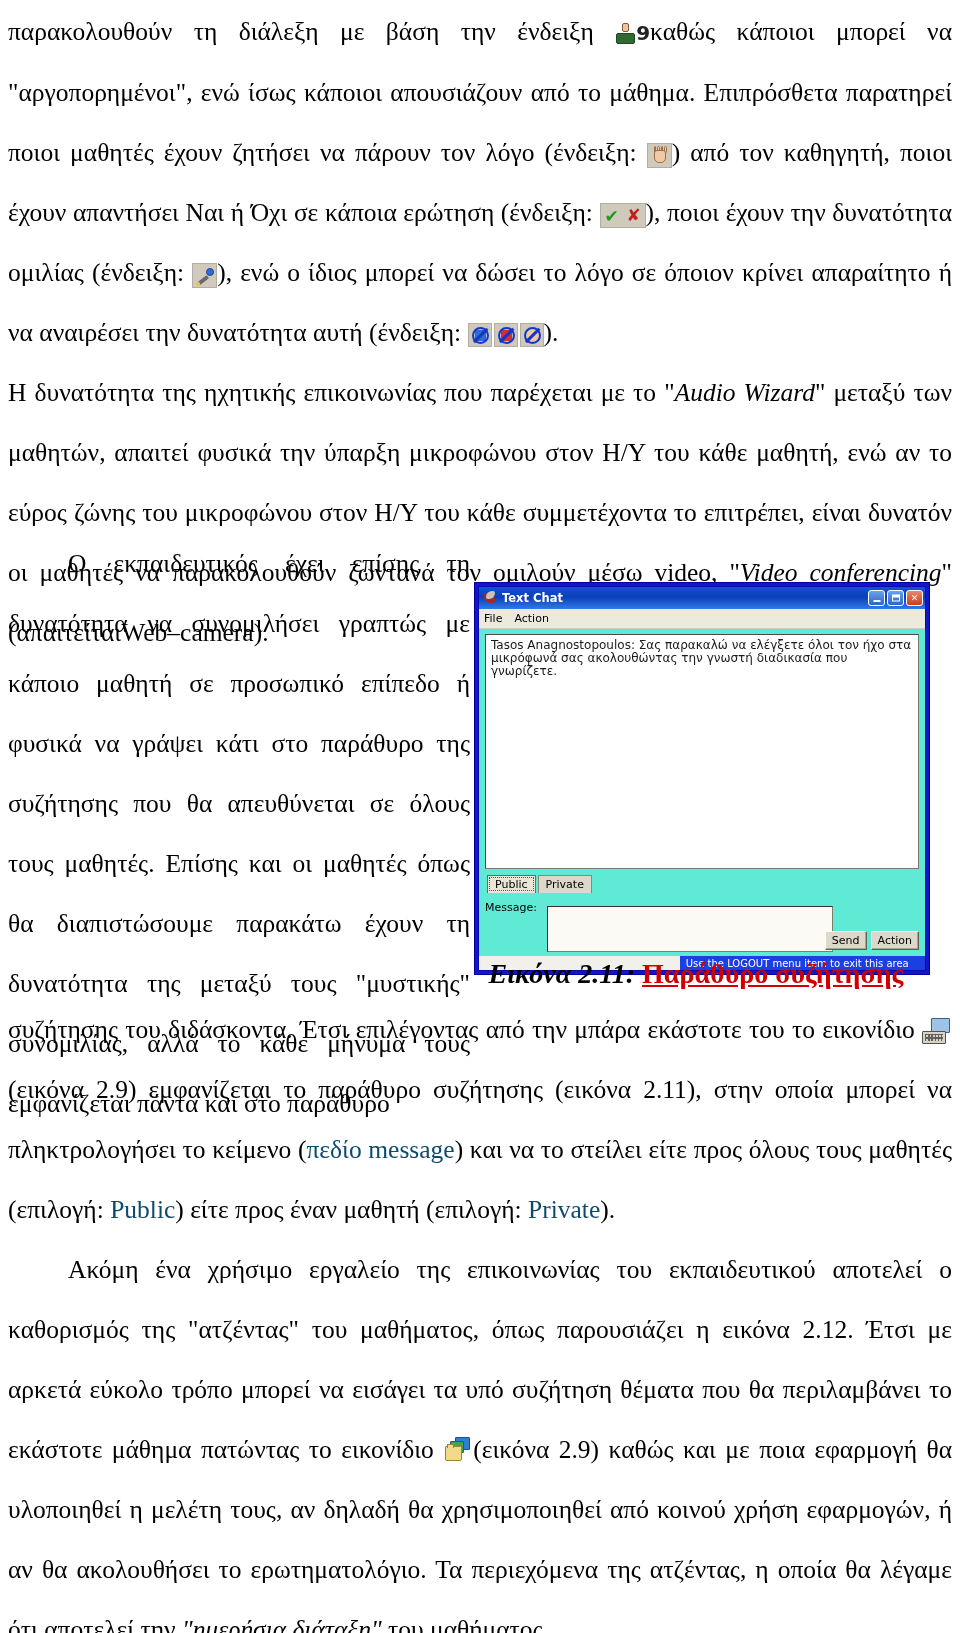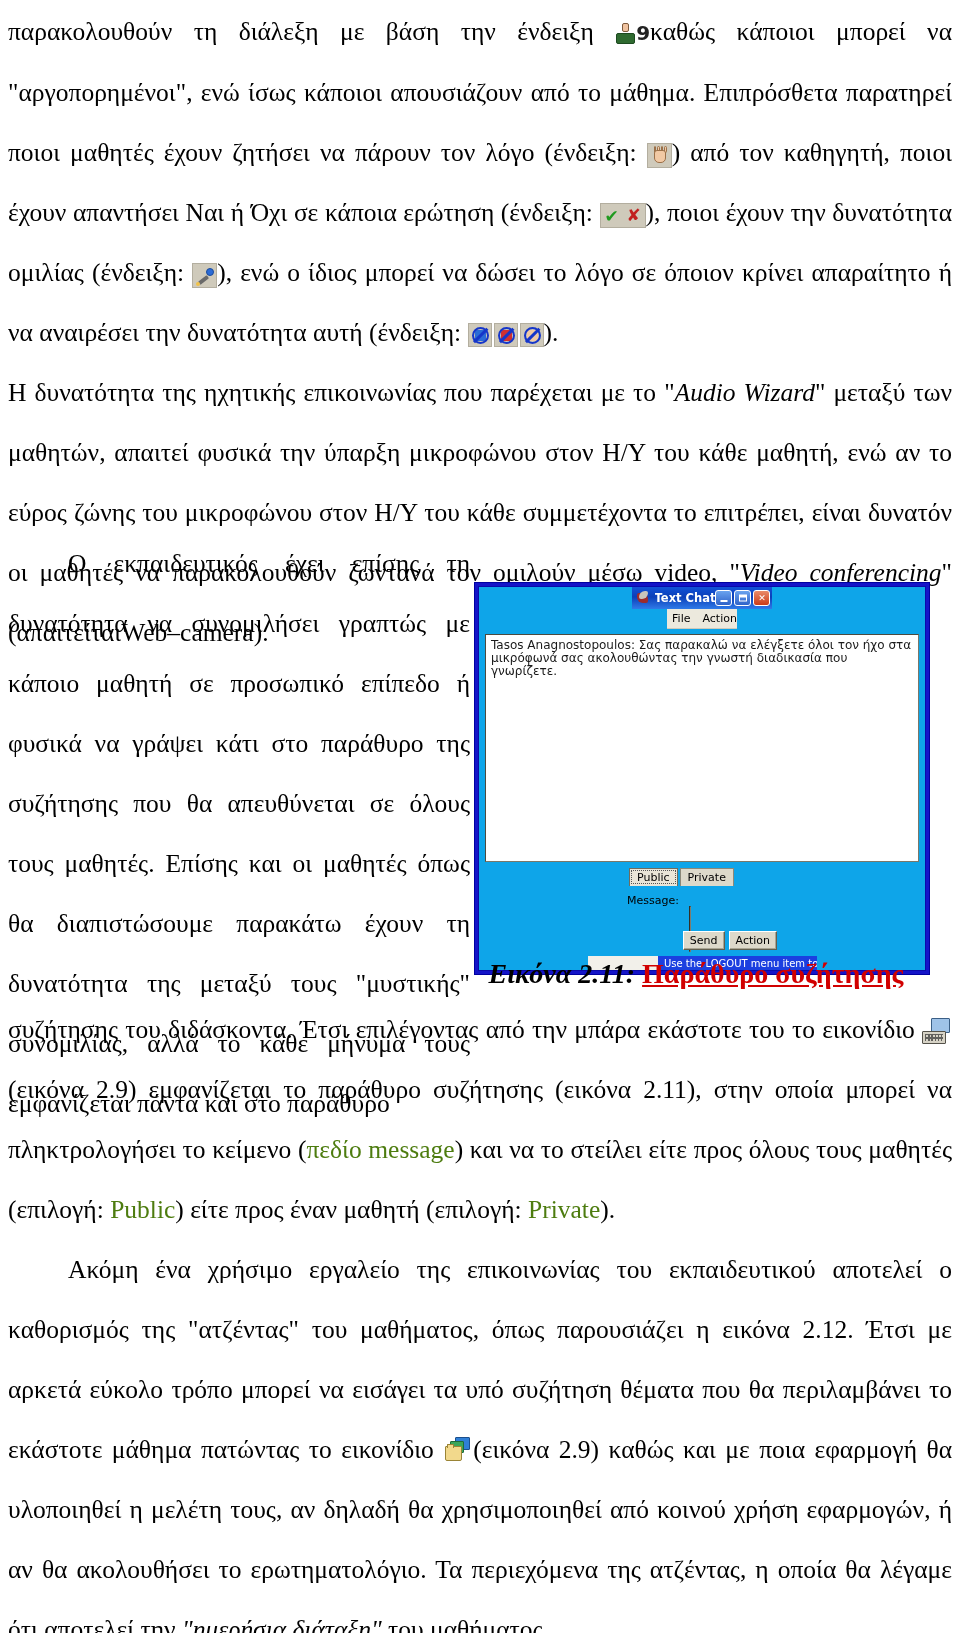--- a/index.html
+++ b/index.html
@@ -119,13 +119,12 @@
   .win-inner {
     width: 100%;
     height: 100%;
-    background: #0ea5e9;
+    background: #5eead4;
     border: 1px solid #0a0aaa;
     box-sizing: border-box;
     display: flex;
     flex-direction: column;
     position: relative;
-    align-items: center;
   }
   .titlebar {
     height: 22px;

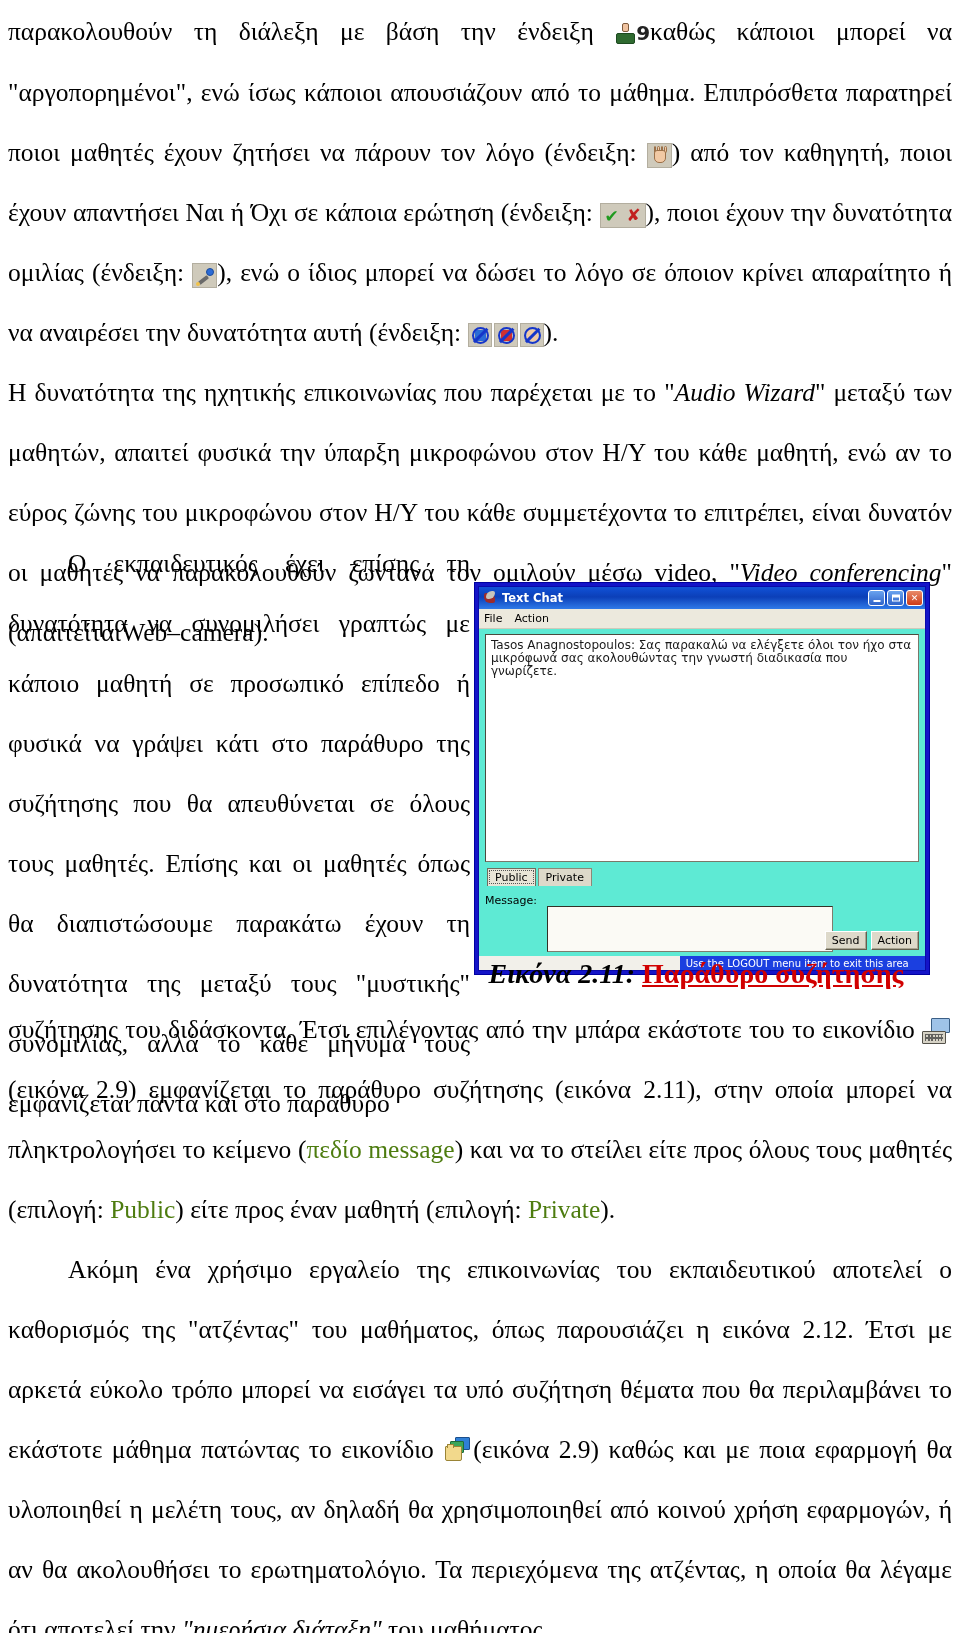--- a/index.html
+++ b/index.html
@@ -298,7 +298,7 @@
   }
   .msg-area {
     display: flex;
-    margin-top: 15px;
+    margin-top: 8px;
     align-items: flex-start;
   }
   .msg-input {

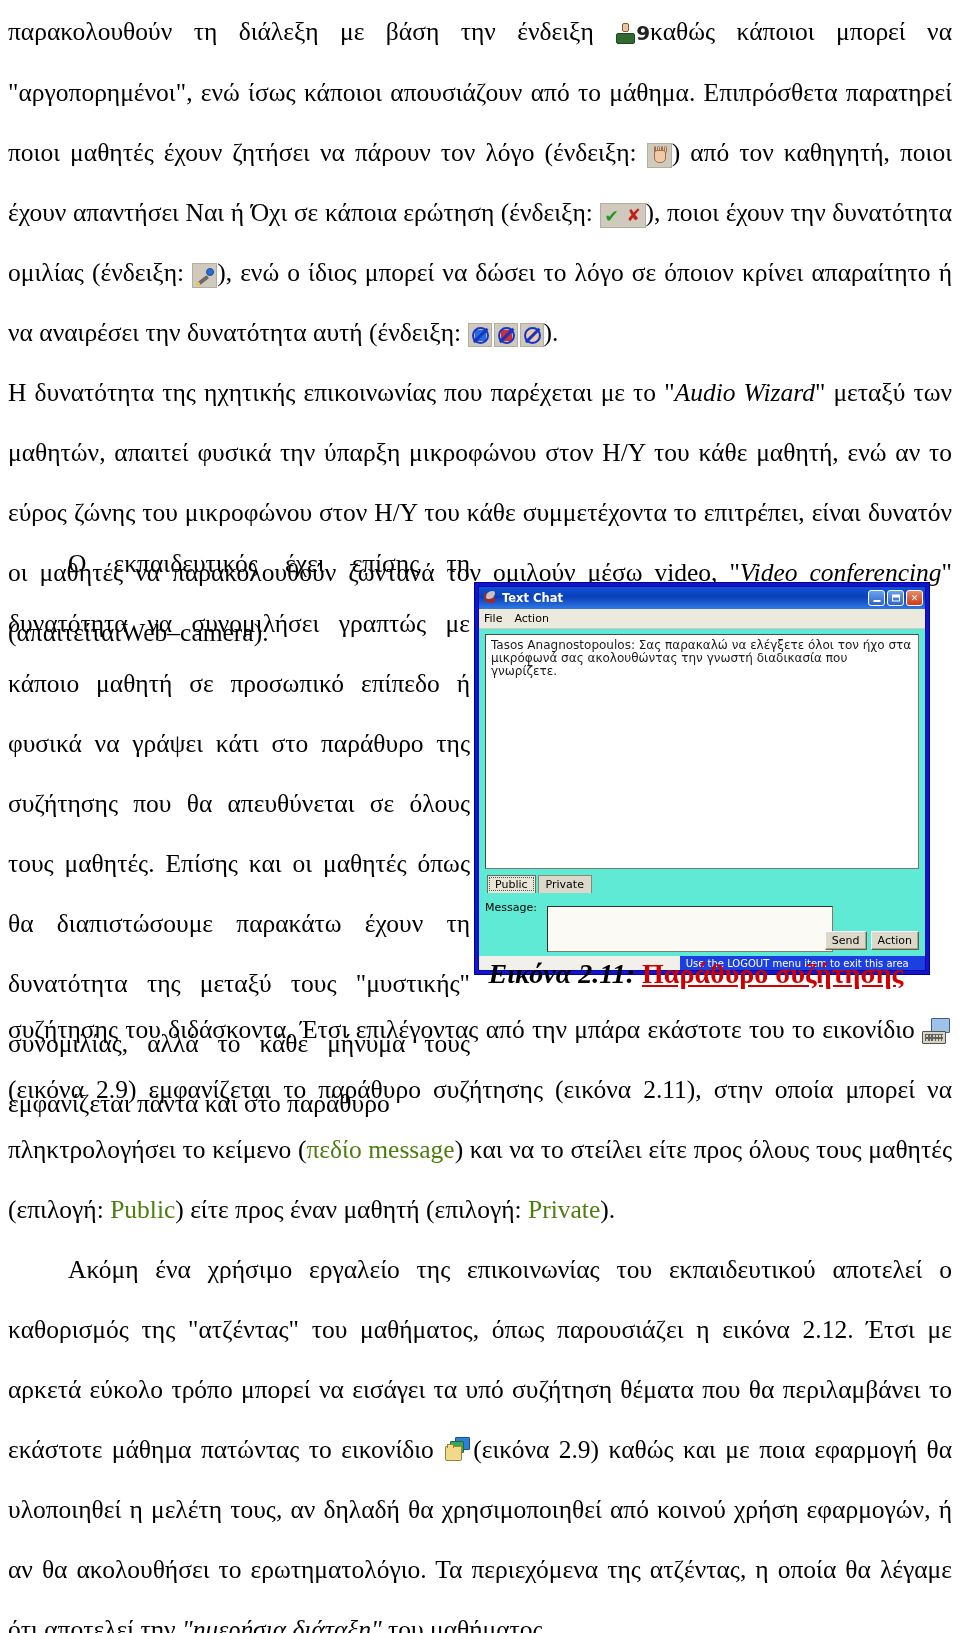--- a/index.html
+++ b/index.html
@@ -35,7 +35,7 @@
   }
   .indent { text-indent: 60px; }
   .ital { font-style: italic; }
-  .red { color: #4d7c0f; }
+  .red { color: #0c4a6e; }
   .inline-icon {
     display: inline-block;
     vertical-align: middle;

